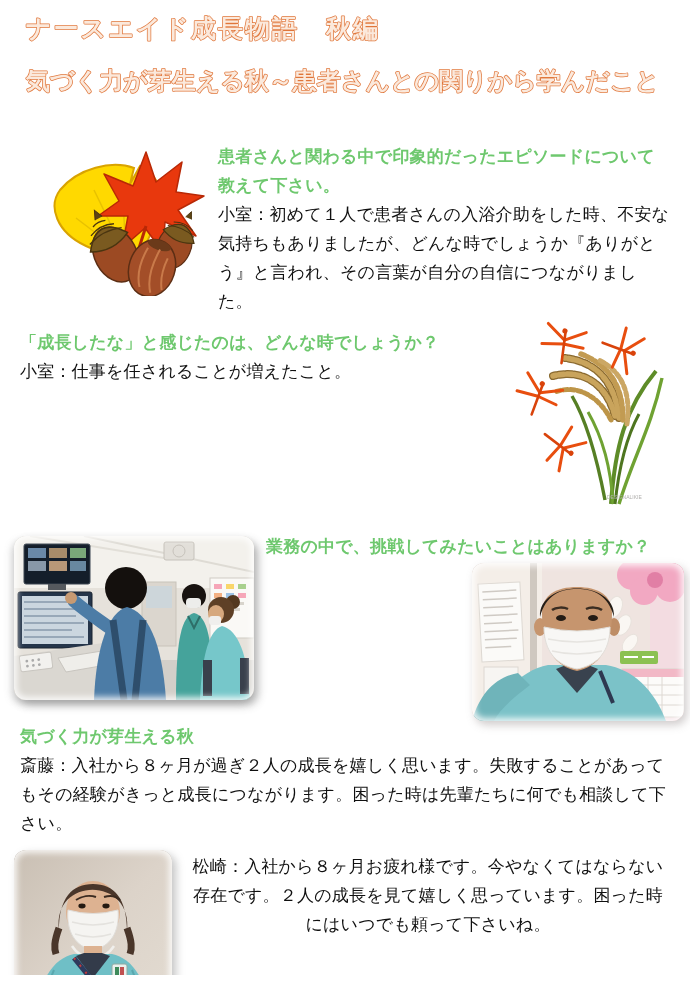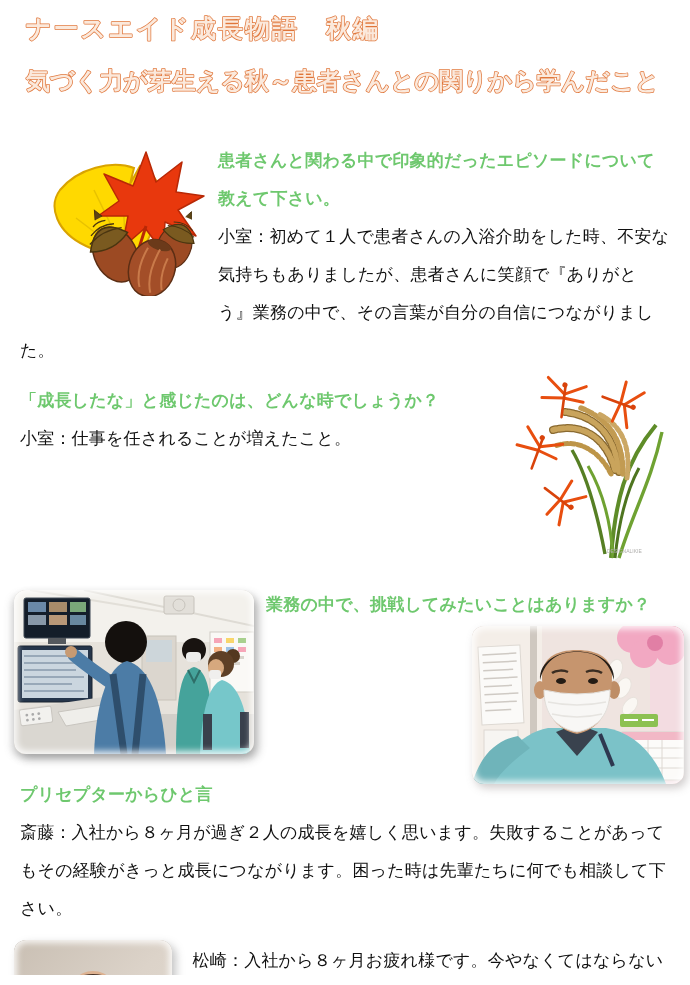--- a/index.html
+++ b/index.html
@@ -8,7 +8,7 @@
         box-sizing:border-box;padding:10px 20px 8px 20px;}
   .title-svg{display:block;margin-left:4px;}
   .subtitle-svg{display:block;margin-left:4px;margin-top:18px;}
-  p{margin:0;font-size:17px;line-height:38px;color:#101010;letter-spacing:.2px;}
+  p{margin:0;font-size:17px;line-height:29px;color:#101010;letter-spacing:.2px;}
   .question{color:#6ec86e;font-weight:bold;}
   #sec1{padding-top:44px;}
   #q2block{margin-top:12px;}

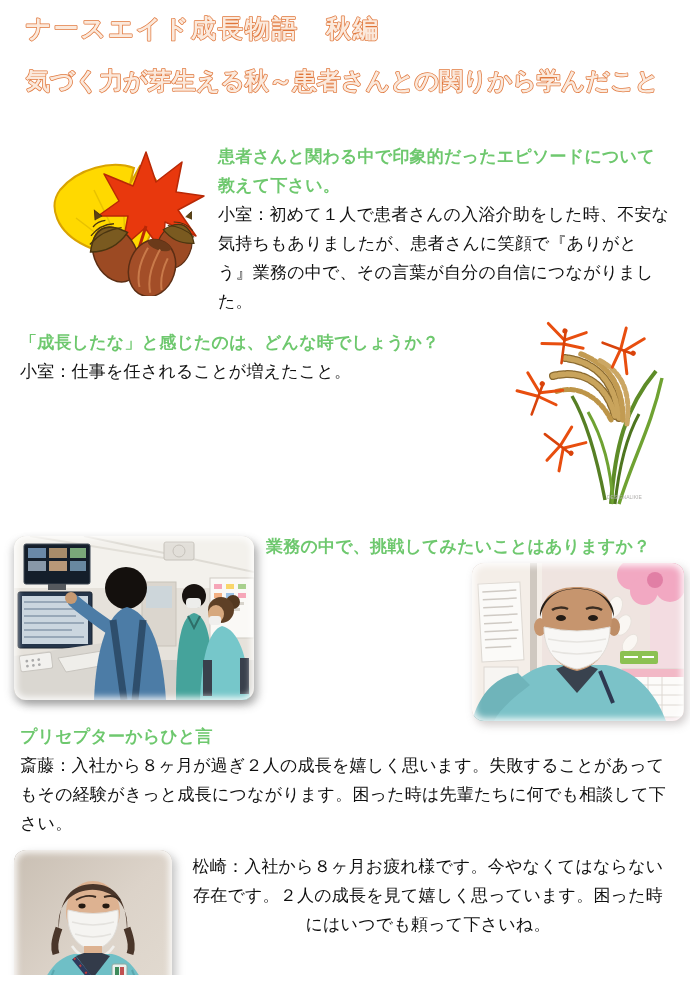--- a/index.html
+++ b/index.html
@@ -80,7 +80,7 @@
     </div>
 
     <p class="question">患者さんと関わる中で印象的だったエピソードについて教えて下さい。</p>
-    <p>小室：初めて１人で患者さんの入浴介助をした時、不安な気持ちもありましたが、患者さんに笑顔で『ありがとう』業務の中で、その言葉が自分の自信につながりました。</p>
+    <p>小室：初めて１人で患者さんの入浴介助をした時、不安な気持ちもありましたが、どんな時でしょうか『ありがとう』と言われ、その言葉が自分の自信につながりました。</p>
 
     <div class="rice">
       <svg class="illus" width="155" height="190" viewBox="0 0 155 190">

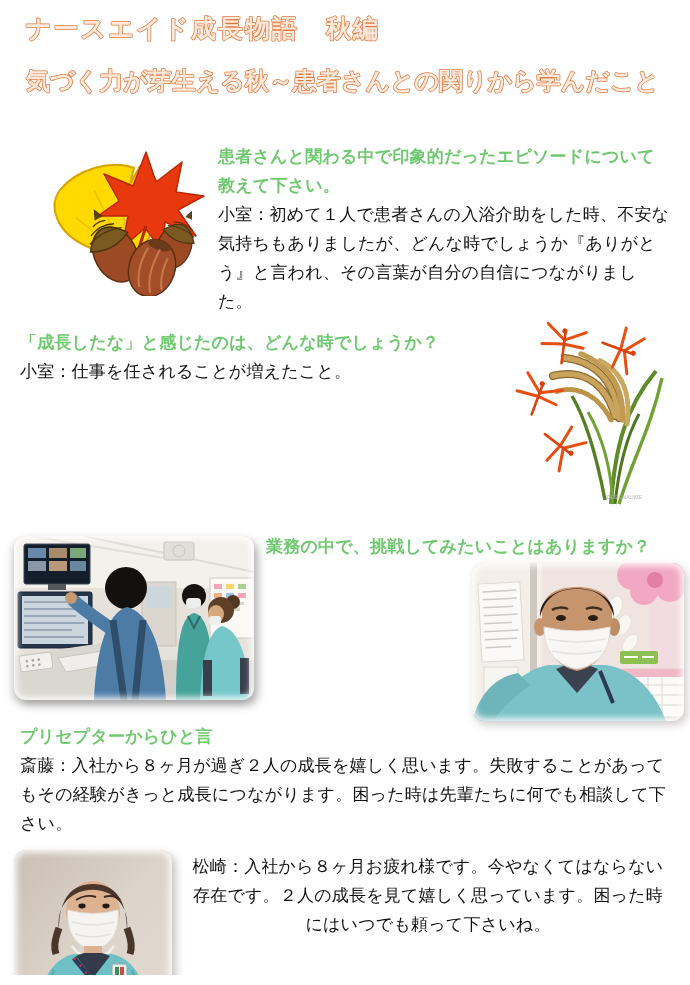--- a/index.html
+++ b/index.html
@@ -248,7 +248,7 @@
   </div>
 
   <div id="preceptor-block">
-    <p class="question">プリセプターからひと言</p>
+    <p class="question">気づく力が芽生える秋</p>
     <p>斎藤：入社から８ヶ月が過ぎ２人の成長を嬉しく思います。失敗することがあってもその経験がきっと成長につながります。困った時は先輩たちに何でも相談して下さい。</p>
 
     <div class="photo photo3">

